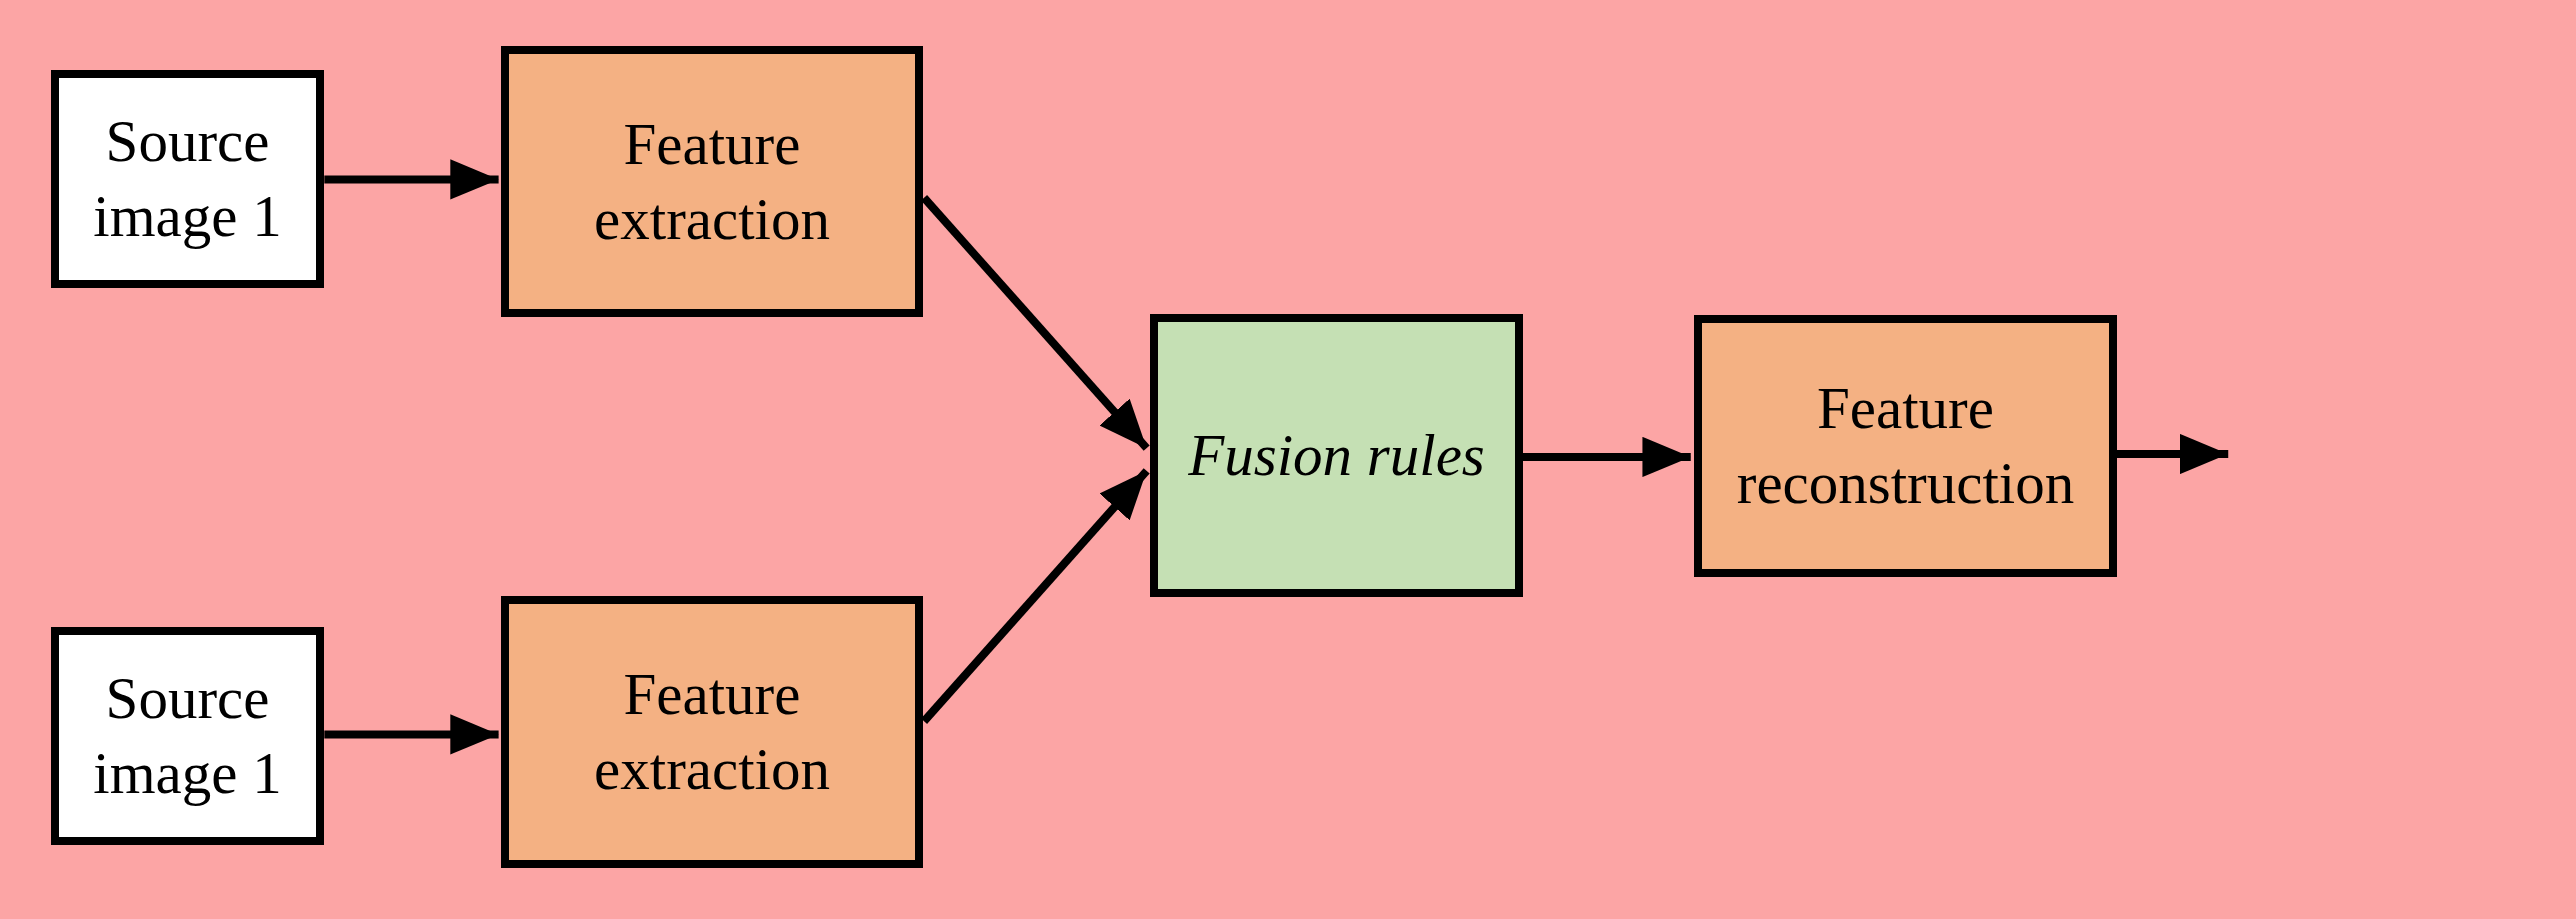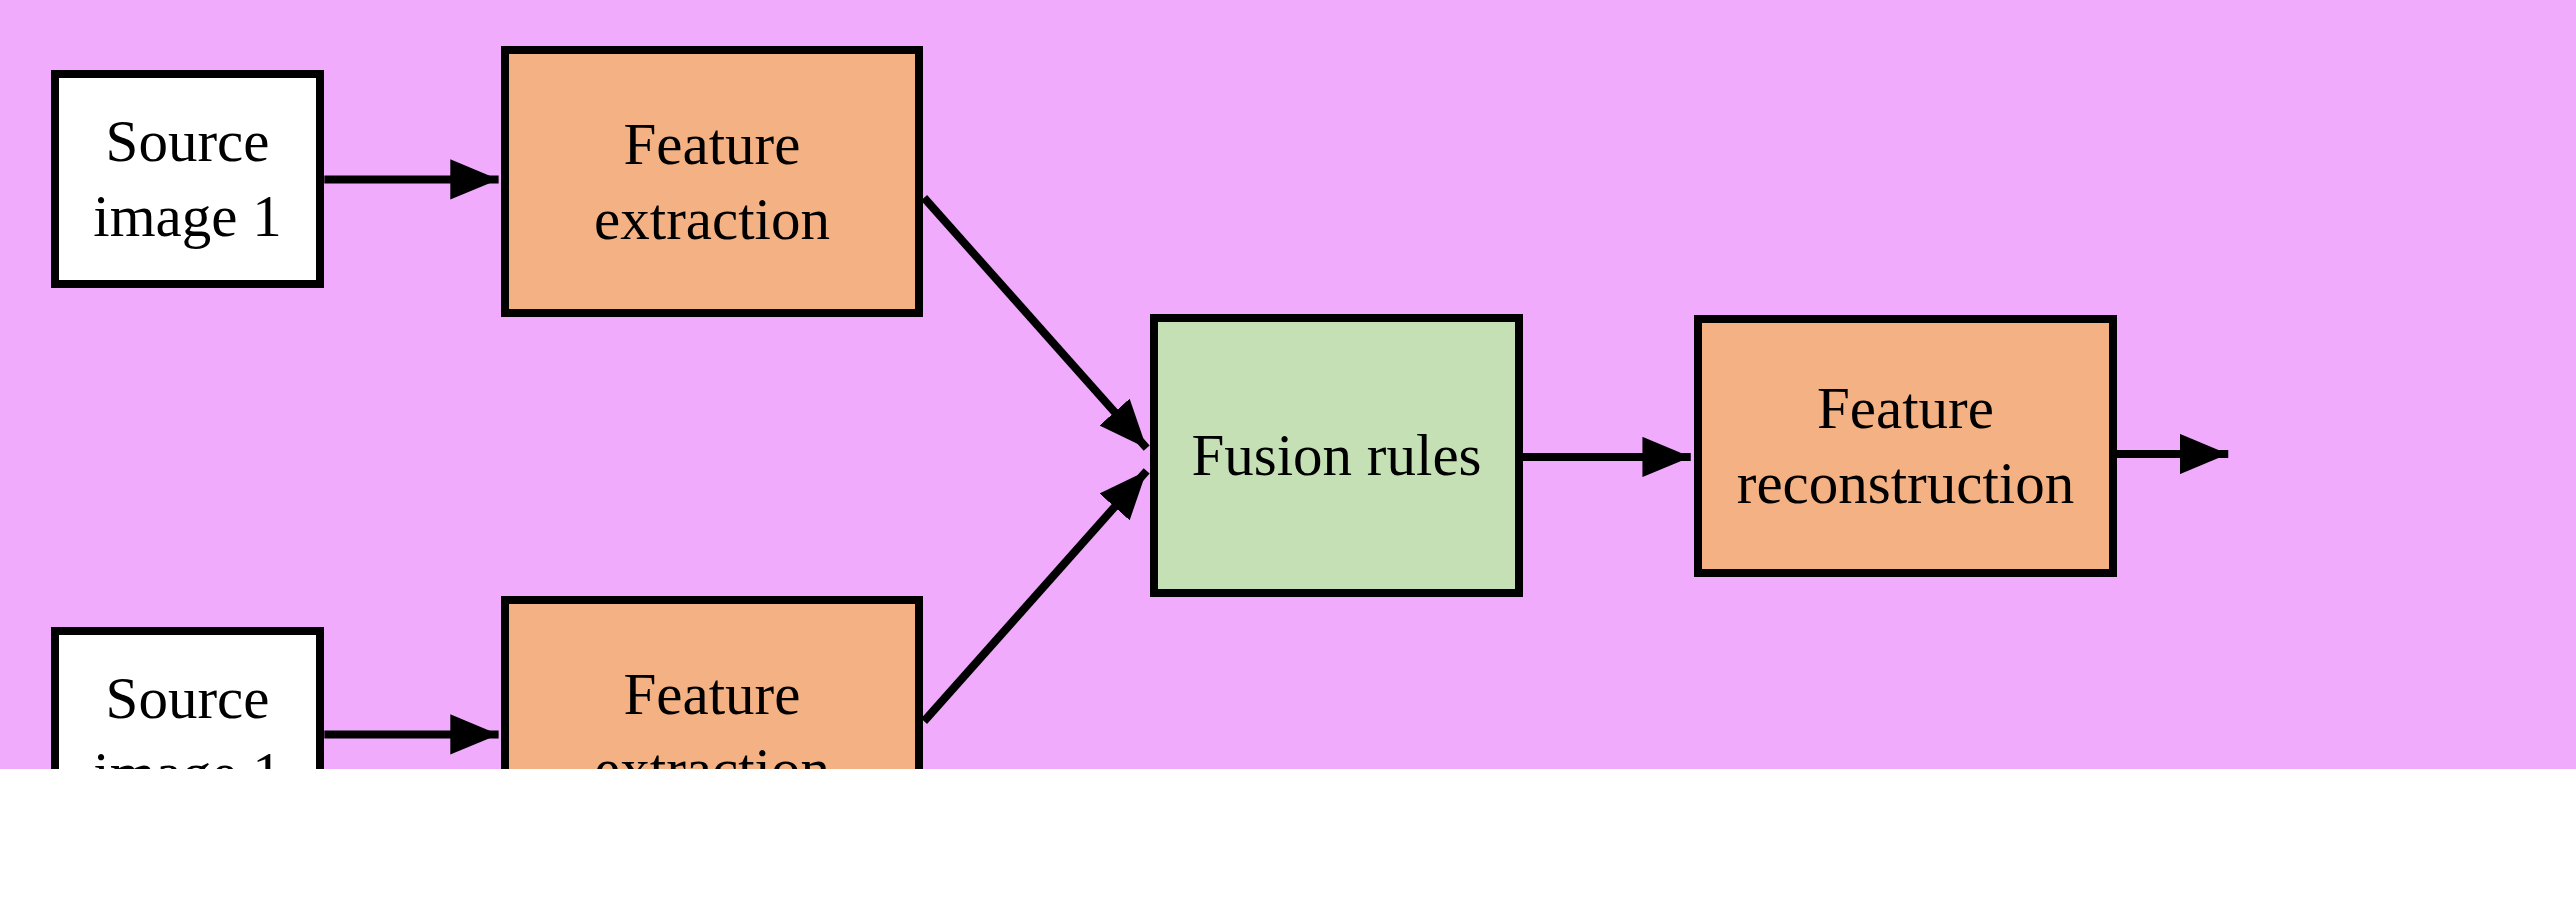--- a/index.html
+++ b/index.html
@@ -10,8 +10,8 @@
   .canvas {
     position: relative;
     width: 2576px;
-    height: 769px;
-    background: #f0abfc;
+    height: 919px;
+    background: #fca5a5;
     font-family: "Liberation Serif", "DejaVu Serif", serif;
     overflow: hidden;
   }

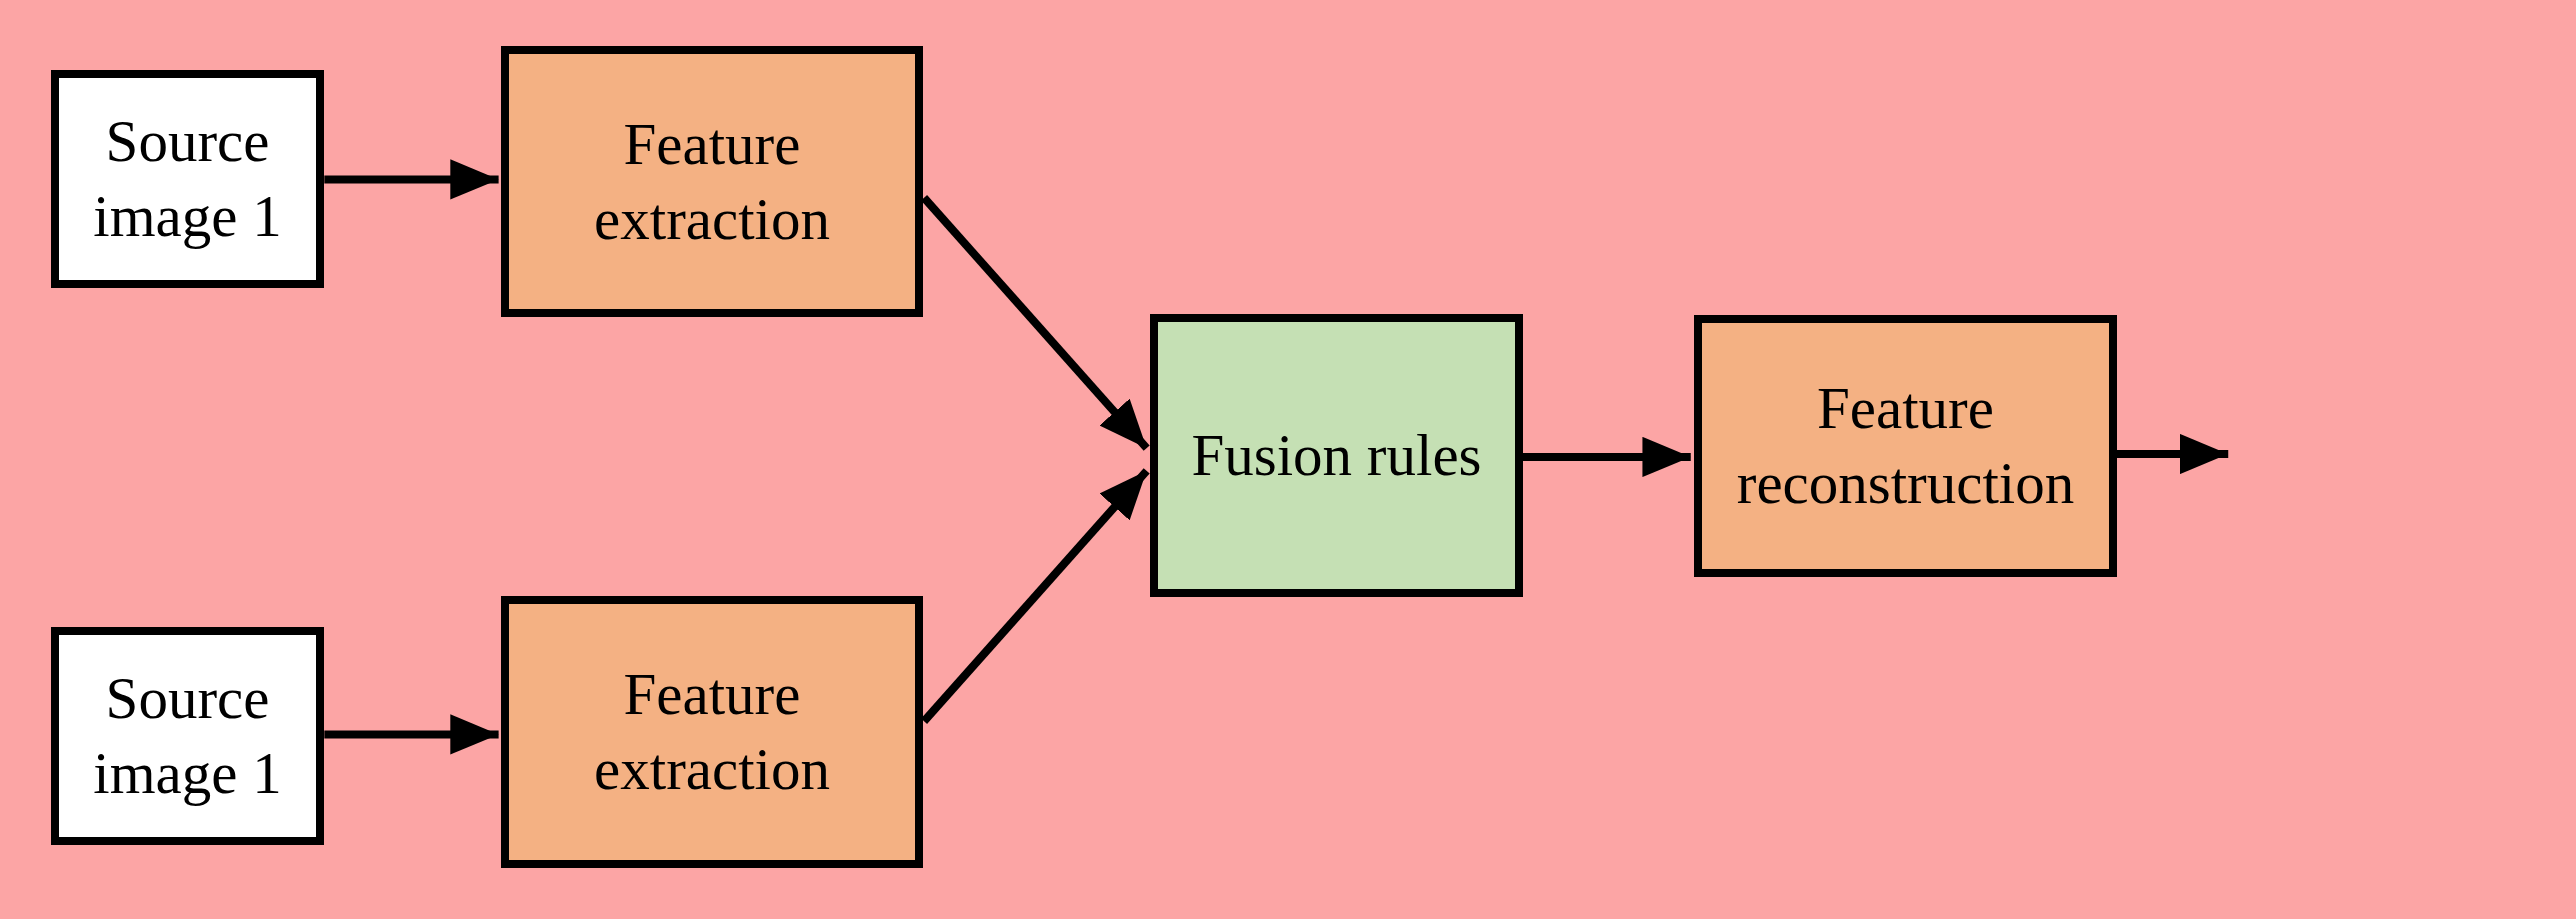--- a/index.html
+++ b/index.html
@@ -90,7 +90,7 @@
 extraction</span>
   </div>
 
-  <div class="node" id="node-fusion-rules" style="background-color: rgb(197, 224, 180);">
+  <div class="node" id="node-fusion-rules" style="background-color: rgb(197, 224, 180); font-style: italic;">
     <span class="label">Fusion rules</span>
   </div>
 

